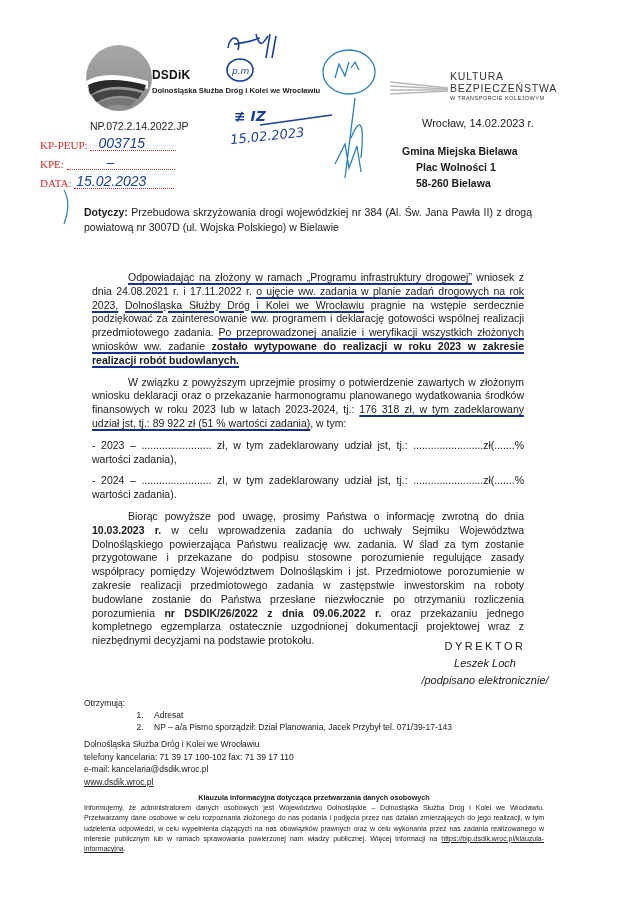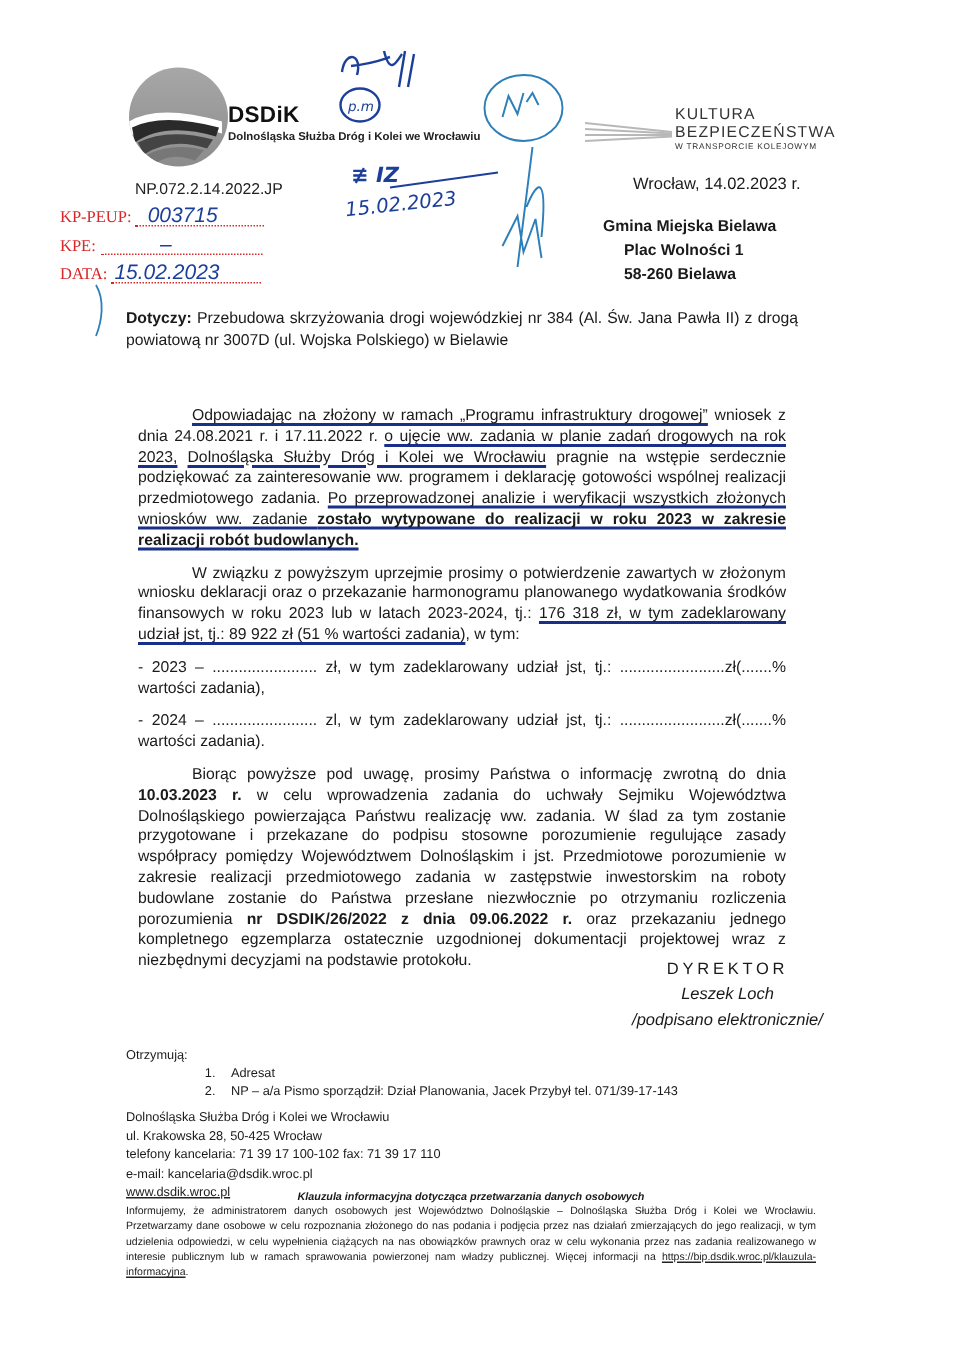--- a/index.html
+++ b/index.html
@@ -6,7 +6,7 @@
     body { width:639px; height:909px; position:relative; overflow:hidden; font-family:"Liberation Sans", sans-serif; color:#1a1a1a; }
     .abs { position:absolute; }
     .logo-circle { left:86px; top:45px; width:66px; height:66px; border-radius:50%; background:linear-gradient(180deg,#a7a7a7 0%,#8c8c8c 100%); overflow:hidden; }
-    .dsdik-title { left:152px; top:68px; font-size:15px; font-weight:bold; letter-spacing:0.2px; color:#111; }
+    .dsdik-title { left:152px; top:68px; font-size:12px; font-weight:bold; letter-spacing:0.2px; color:#111; }
     .dsdik-sub { left:152px; top:86px; font-size:7.6px; font-weight:bold; color:#222; white-space:nowrap; }
     .kb { left:450px; top:70px; font-size:10.5px; letter-spacing:0.8px; line-height:12px; color:#333; }
     .kb small { display:block; font-size:5.5px; letter-spacing:0.5px; line-height:8px; }

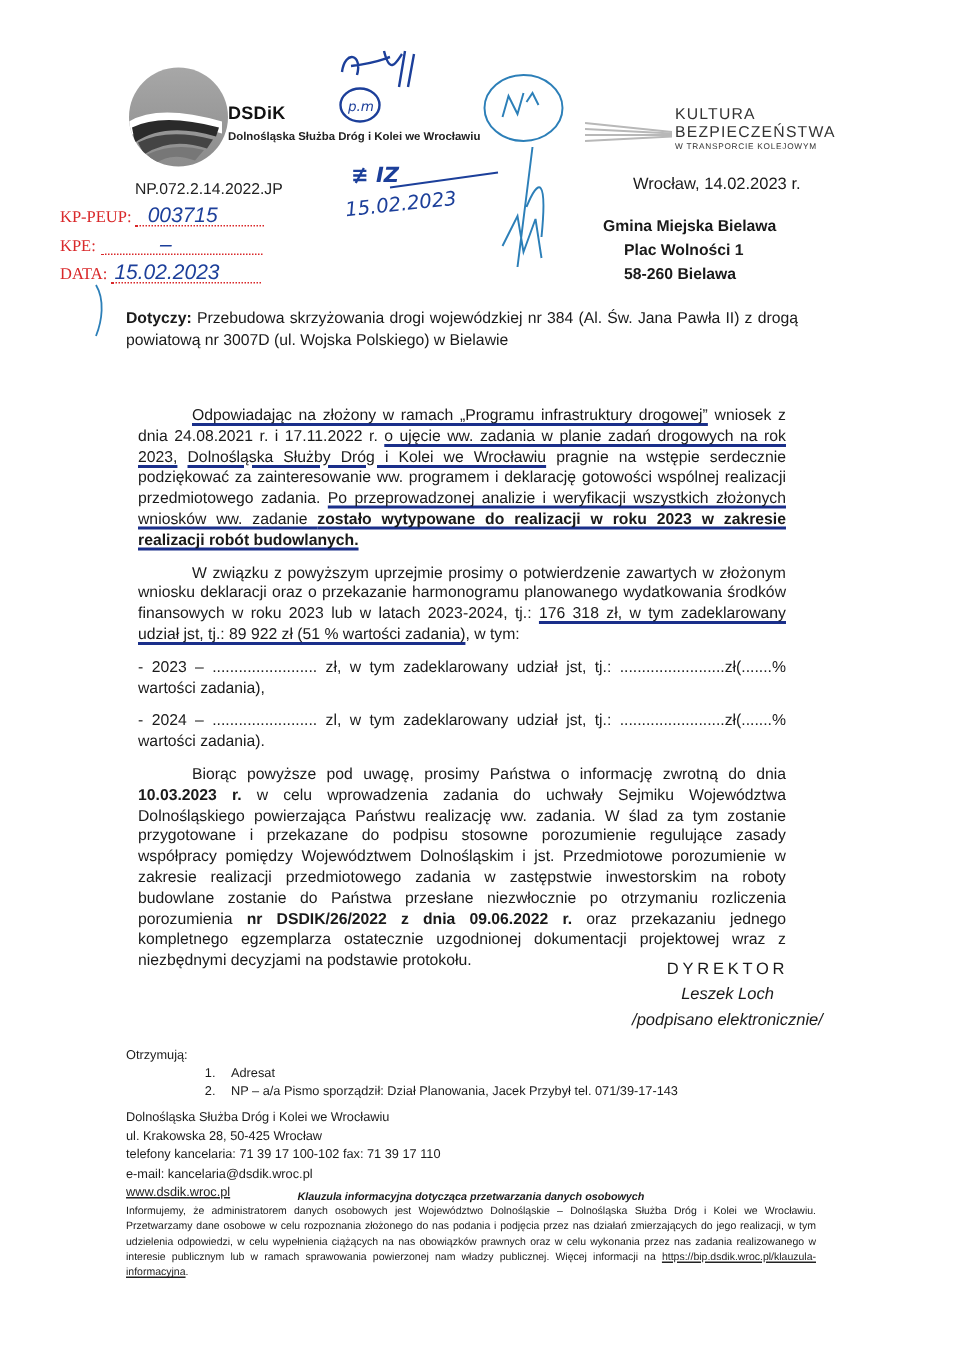--- a/index.html
+++ b/index.html
@@ -132,7 +132,6 @@
 
 <div class="abs contact">
   <div>Dolnośląska Służba Dróg i Kolei we Wrocławiu</div>
-  <div>ul. Krakowska 28, 50-425 Wrocław</div>
   <div>telefony kancelaria: 71 39 17 100-102 fax: 71 39 17 110</div>
   <div>e-mail: kancelaria@dsdik.wroc.pl</div>
   <div class="link">www.dsdik.wroc.pl</div>

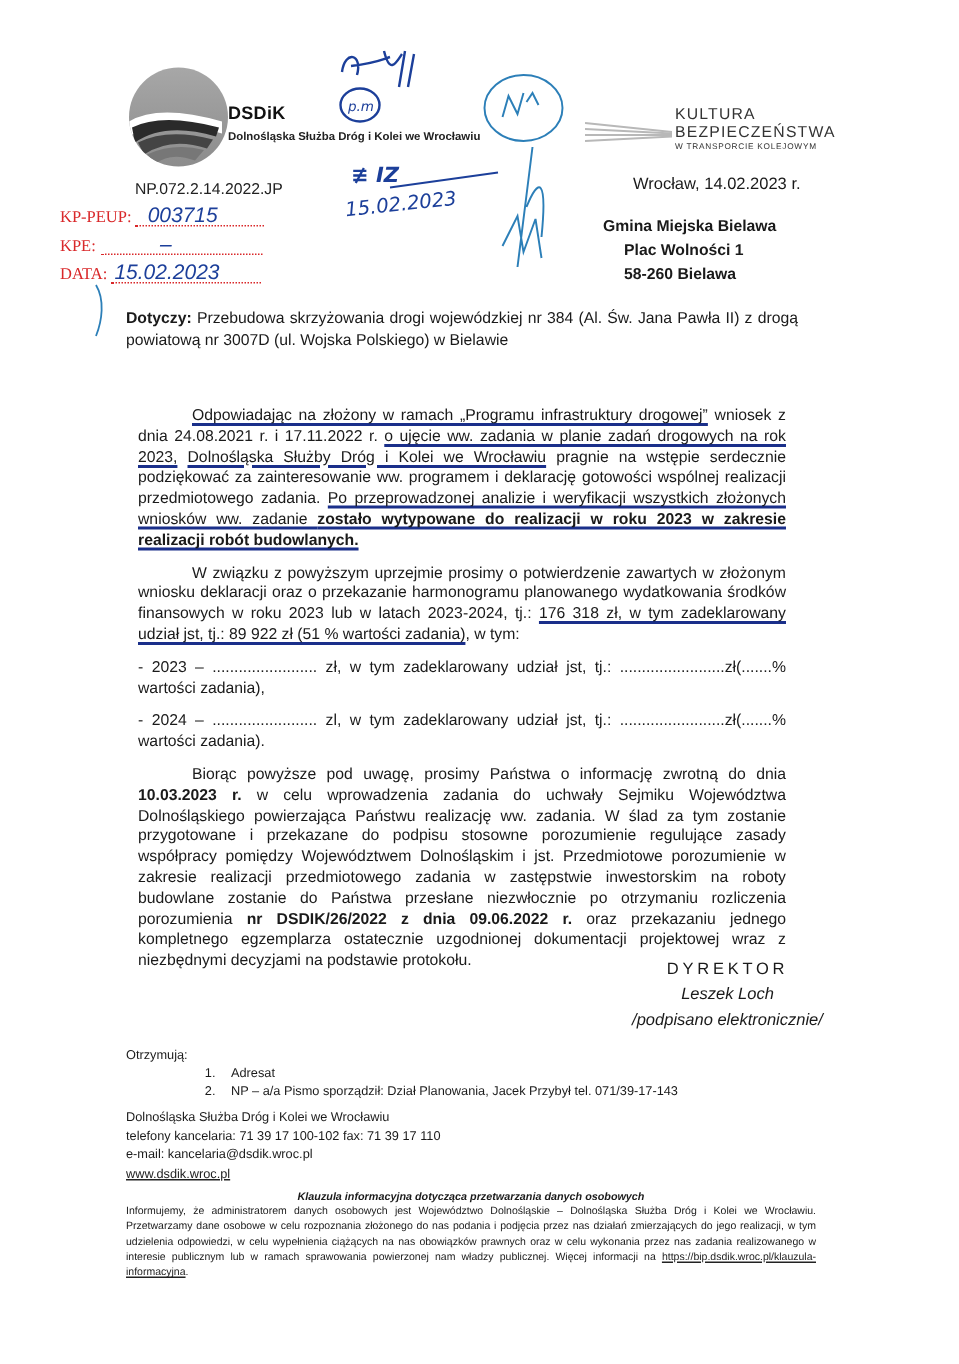--- a/index.html
+++ b/index.html
@@ -31,7 +31,7 @@
     .recv li { padding-left:8px;margin-left:28px; }
     .contact { left:84px; top:738px; font-size:8.5px; line-height:12.5px; }
     .clause { left:84px; top:793px; width:460px; font-size:7px; line-height:10.2px; text-align:justify; }
-    .clause .h { text-align:center; font-weight:bold; font-size:7.2px;font-style:italic; }
+    .clause .h { text-align:center; font-weight:bold; font-size:7.2px; }
     .link { text-decoration:underline; color:#222; }
     svg.hw { position:absolute; overflow:visible; }
   </style>

